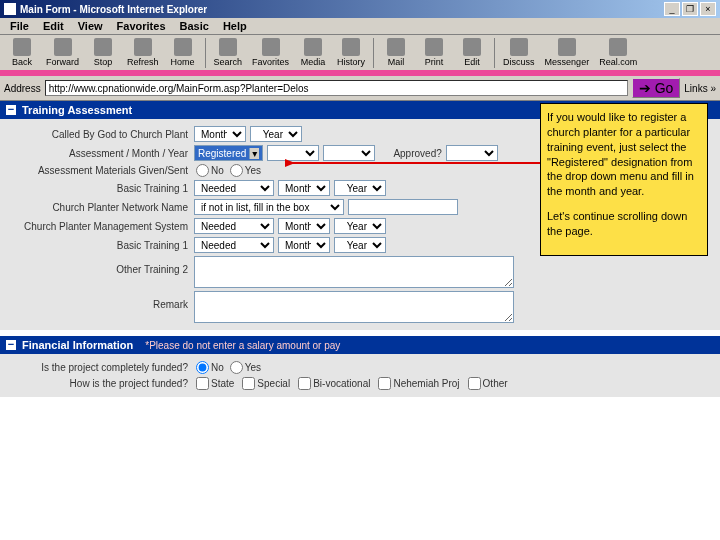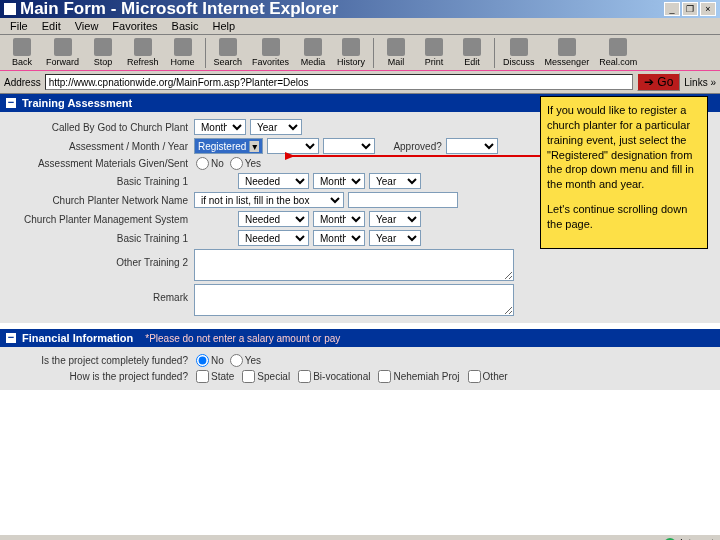--- a/index.html
+++ b/index.html
@@ -6,7 +6,7 @@
 body { background: #d4d0c8; width: 720px; height: 540px; overflow: hidden; font-size: 10px; }
 .titlebar { background: linear-gradient(to right, #0a246a, #a6caf0); color: #fff; display: flex; align-items: center; padding: 2px 4px; height: 18px; }
 .titlebar .ie-icon { width: 12px; height: 12px; background: #fff; margin-right: 4px; display: inline-block; }
-.titlebar .title { flex: 1; font-weight: bold; font-size: 17px; }
+.titlebar .title { flex: 1; font-weight: bold; font-size: 10px; }
 .win-btns { display: flex; gap: 2px; }
 .win-btn { width: 16px; height: 14px; background: #d4d0c8; border: 1px solid #fff; font-size: 9px; text-align: center; line-height: 12px; color: #000; }
 .menubar { background: #d4d0c8; display: flex; gap: 2px; padding: 1px 4px; font-size: 11px; border-bottom: 1px solid #808080; }

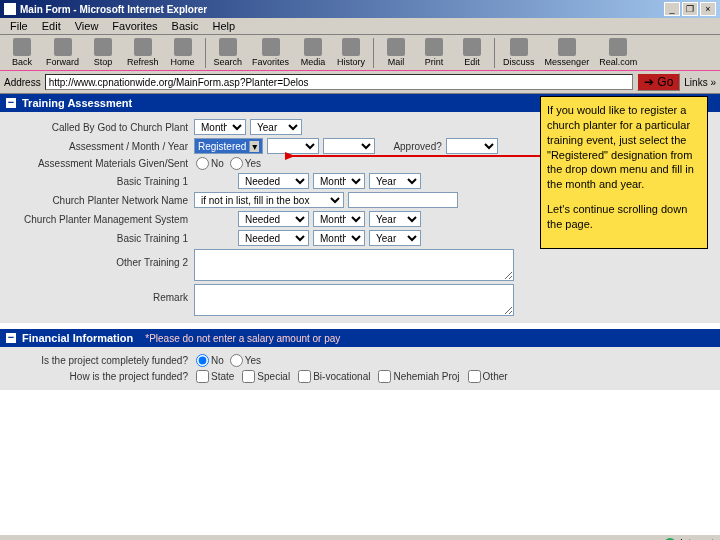--- a/index.html
+++ b/index.html
@@ -9,7 +9,7 @@
 .titlebar .title { flex: 1; font-weight: bold; font-size: 10px; }
 .win-btns { display: flex; gap: 2px; }
 .win-btn { width: 16px; height: 14px; background: #d4d0c8; border: 1px solid #fff; font-size: 9px; text-align: center; line-height: 12px; color: #000; }
-.menubar { background: #d4d0c8; display: flex; gap: 2px; padding: 1px 4px; font-size: 11px; border-bottom: 1px solid #808080; }
+.menubar { background: #d4d0c8; display: flex; gap: 2px; padding: 1px 4px; font-size: 11px; border-bottom: 1px solid #808080; font-weight: bold; }
 .menubar span { padding: 1px 6px; }
 .toolbar { background: #d4d0c8; display: flex; align-items: center; padding: 2px 4px; border-bottom: 1px solid #ec4899; gap: 2px; }
 .tool-btn { display: flex; flex-direction: column; align-items: center; font-size: 9px; padding: 1px 4px; min-width: 36px; }

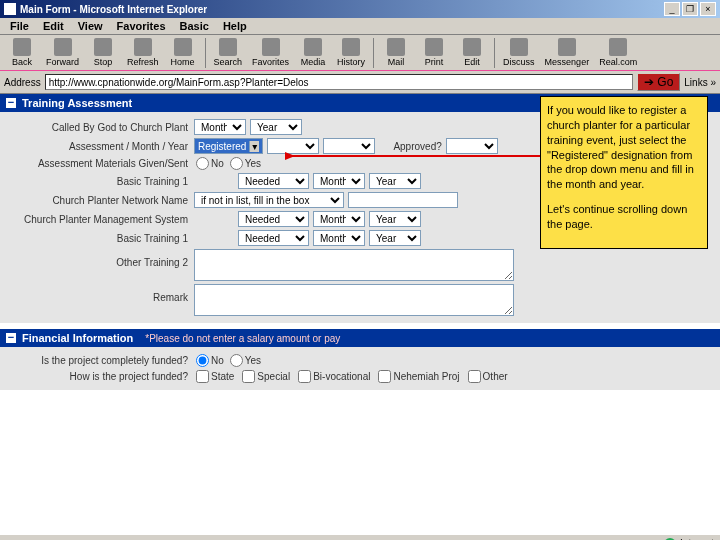--- a/index.html
+++ b/index.html
@@ -11,7 +11,7 @@
 .win-btn { width: 16px; height: 14px; background: #d4d0c8; border: 1px solid #fff; font-size: 9px; text-align: center; line-height: 12px; color: #000; }
 .menubar { background: #d4d0c8; display: flex; gap: 2px; padding: 1px 4px; font-size: 11px; border-bottom: 1px solid #808080; font-weight: bold; }
 .menubar span { padding: 1px 6px; }
-.toolbar { background: #d4d0c8; display: flex; align-items: center; padding: 2px 4px; border-bottom: 1px solid #ec4899; gap: 2px; }
+.toolbar { background: #d4d0c8; display: flex; align-items: center; padding: 2px 4px; border-bottom: 6px solid #ec4899; gap: 2px; }
 .tool-btn { display: flex; flex-direction: column; align-items: center; font-size: 9px; padding: 1px 4px; min-width: 36px; }
 .tool-icon { width: 18px; height: 18px; background: #888; border-radius: 2px; margin-bottom: 1px; }
 .tool-sep { width: 1px; height: 30px; background: #808080; margin: 0 2px; }

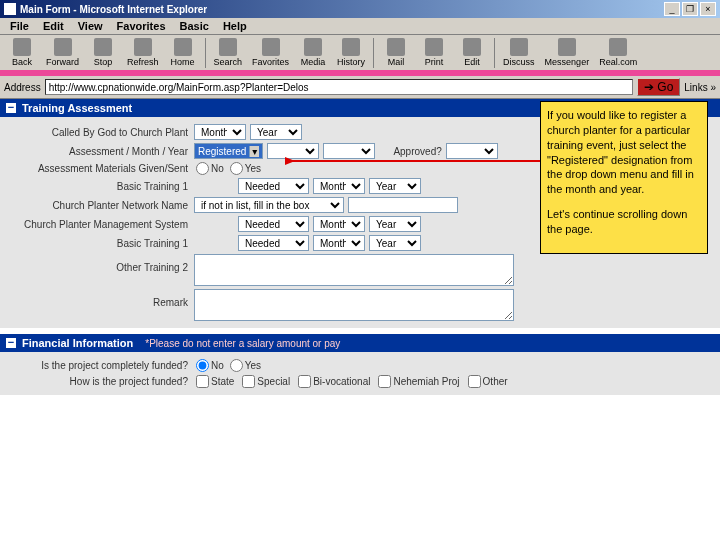--- a/index.html
+++ b/index.html
@@ -17,7 +17,7 @@
 .tool-sep { width: 1px; height: 30px; background: #808080; margin: 0 2px; }
 .addrbar { background: #d4d0c8; display: flex; align-items: center; padding: 2px 4px; gap: 4px; font-size: 10px; border-bottom: 1px solid #808080; }
 .addrbar input { flex: 1; height: 16px; border: 1px inset #808080; padding: 0 3px; font-size: 10px; }
-.go-btn { padding: 1px 6px; border: 1px outset #d4d0c8; background: #b91c1c; font-size: 12px; }
+.go-btn { padding: 1px 6px; border: 1px outset #d4d0c8; background: #a21caf; font-size: 14px; }
 .content { position: relative; background: #fff; height: 440px; overflow: hidden; }
 .section-header { background: #003399; color: #fff; font-weight: bold; padding: 3px 6px; font-size: 11px; display: flex; align-items: center; }
 .minus { width: 10px; height: 10px; background: #fff; color: #003399; text-align: center; line-height: 9px; margin-right: 6px; font-weight: bold; }

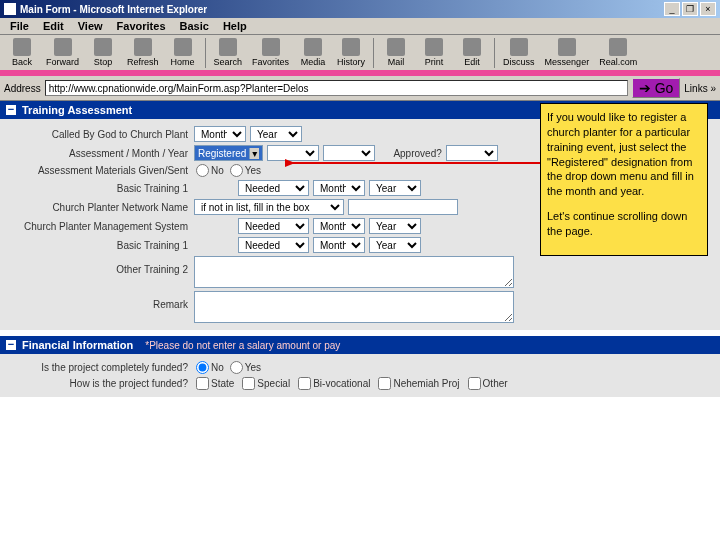--- a/index.html
+++ b/index.html
@@ -25,7 +25,7 @@
 .row { display: flex; align-items: center; margin: 3px 0; font-size: 10px; color: #333; }
 .row-label { width: 190px; text-align: right; padding-right: 6px; }
 .sel { border: 1px solid #7f9db9; height: 16px; background: #fff; font-size: 10px; padding: 0 2px; }
-.sel-sm { width: 52px; }
+.sel-sm { width: 52px; text-align: right; }
 .sel-md { width: 71px; margin-left: 44px; }
 .sel-lg { width: 150px; }
 .txt { border: 1px solid #7f9db9; height: 16px; font-size: 10px; padding: 0 2px; }

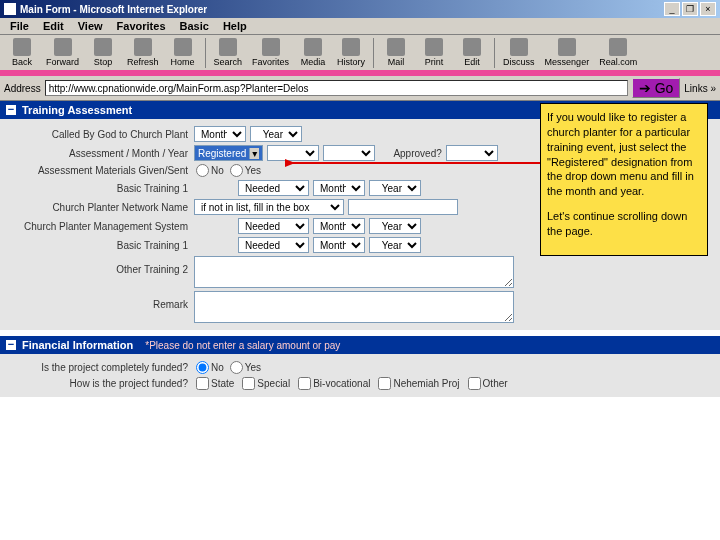--- a/index.html
+++ b/index.html
@@ -26,7 +26,7 @@
 .row-label { width: 190px; text-align: right; padding-right: 6px; }
 .sel { border: 1px solid #7f9db9; height: 16px; background: #fff; font-size: 10px; padding: 0 2px; }
 .sel-sm { width: 52px; text-align: right; }
-.sel-md { width: 71px; margin-left: 44px; }
+.sel-md { width: 80px; }
 .sel-lg { width: 150px; }
 .txt { border: 1px solid #7f9db9; height: 16px; font-size: 10px; padding: 0 2px; }
 .txtarea { border: 1px solid #7f9db9; width: 320px; height: 32px; font-size: 10px; }

